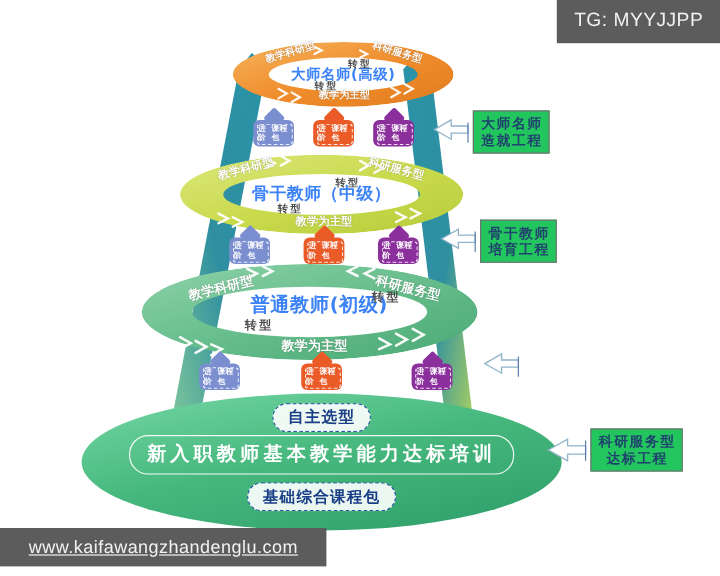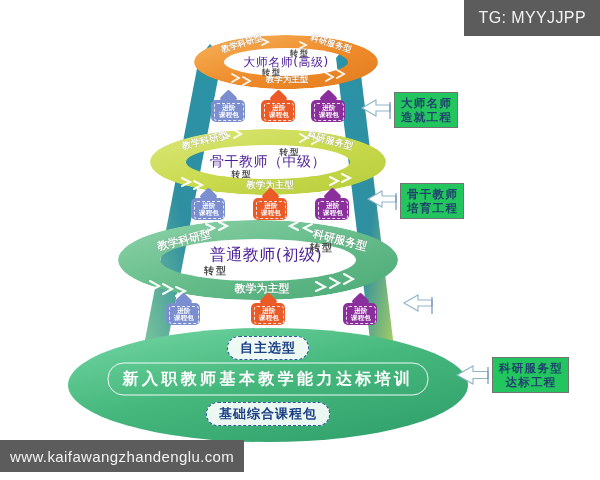--- a/index.html
+++ b/index.html
@@ -45,8 +45,8 @@
   
   .ringcore{
     position:absolute;
-    color:#4c1d95;
-    font-weight:400;
+    color:#3b82f6;
+    font-weight:700;
     white-space:nowrap;
     text-align:right;
     transform:translate(-50%,-50%);

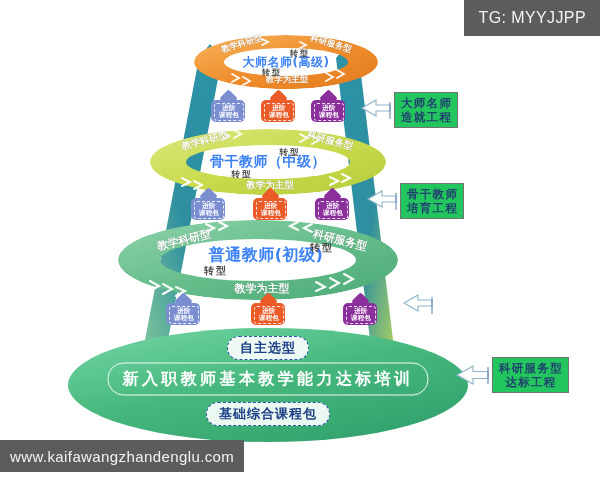--- a/index.html
+++ b/index.html
@@ -74,7 +74,7 @@
     position:absolute;left:3px;top:11px;width:28px;height:16px;
     border:1px dashed rgba(255,255,255,.85);border-radius:3px;
     color:#fff;font-size:6.5px;line-height:7.6px;font-weight:700;
-    display:flex;flex-direction:column;align-items:center;justify-content:flex-end;
+    display:flex;flex-direction:row;align-items:center;justify-content:space-between;
     letter-spacing:.2px;
   }
   .badge.blue .body,.badge.blue .nub{background:#7b8ed0;}

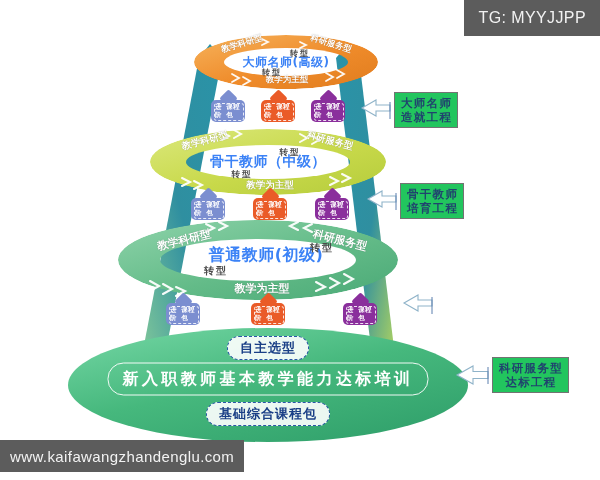--- a/index.html
+++ b/index.html
@@ -23,7 +23,7 @@
     white-space:nowrap;
   }
   #wm-top{right:0;top:0;height:36px;padding:0 14px;font-size:16px;}
-  #wm-bottom{left:0;bottom:8px;height:32px;padding:0 10px;font-size:15px;}
+  #wm-bottom{left:0;bottom:8px;height:32px;padding:0 24px;font-size:15px;text-decoration:underline;}
 
   
   .callout{

